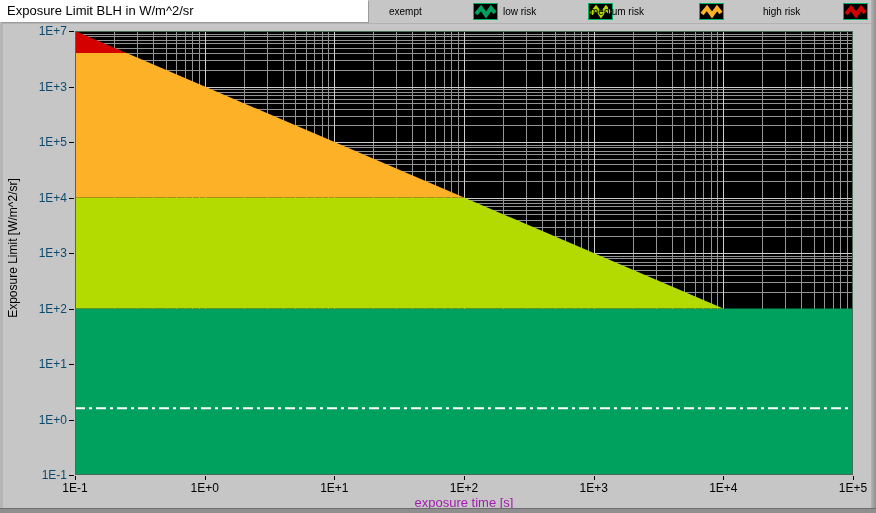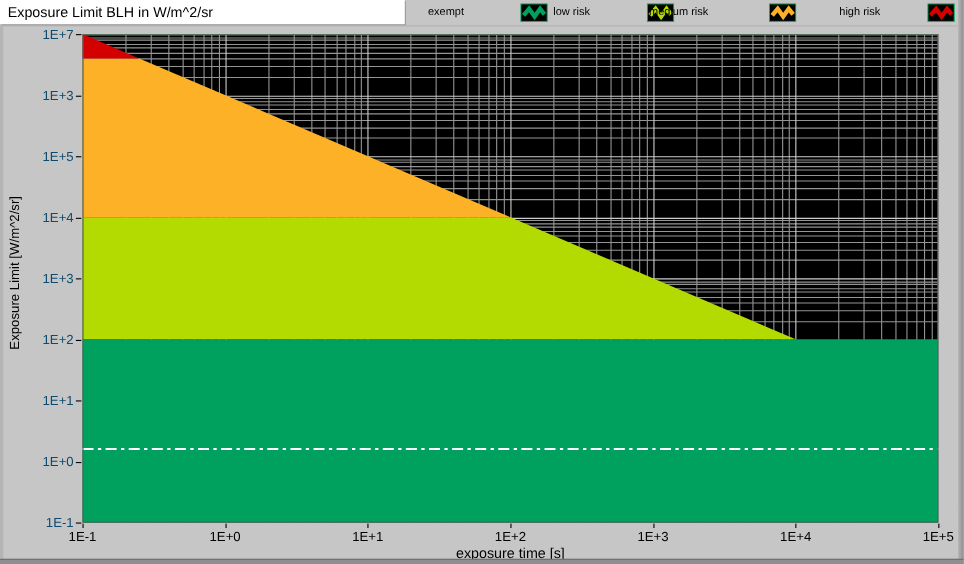--- a/index.html
+++ b/index.html
@@ -45,7 +45,7 @@
   }
   #x-axis-title{
     position:absolute; left:334px; top:495px; width:260px;
-    text-align:center; font-size:13px; color:#000000;
+    text-align:center; font-size:13px; color:#a21caf;
   }
   
   #edge-bottom{

